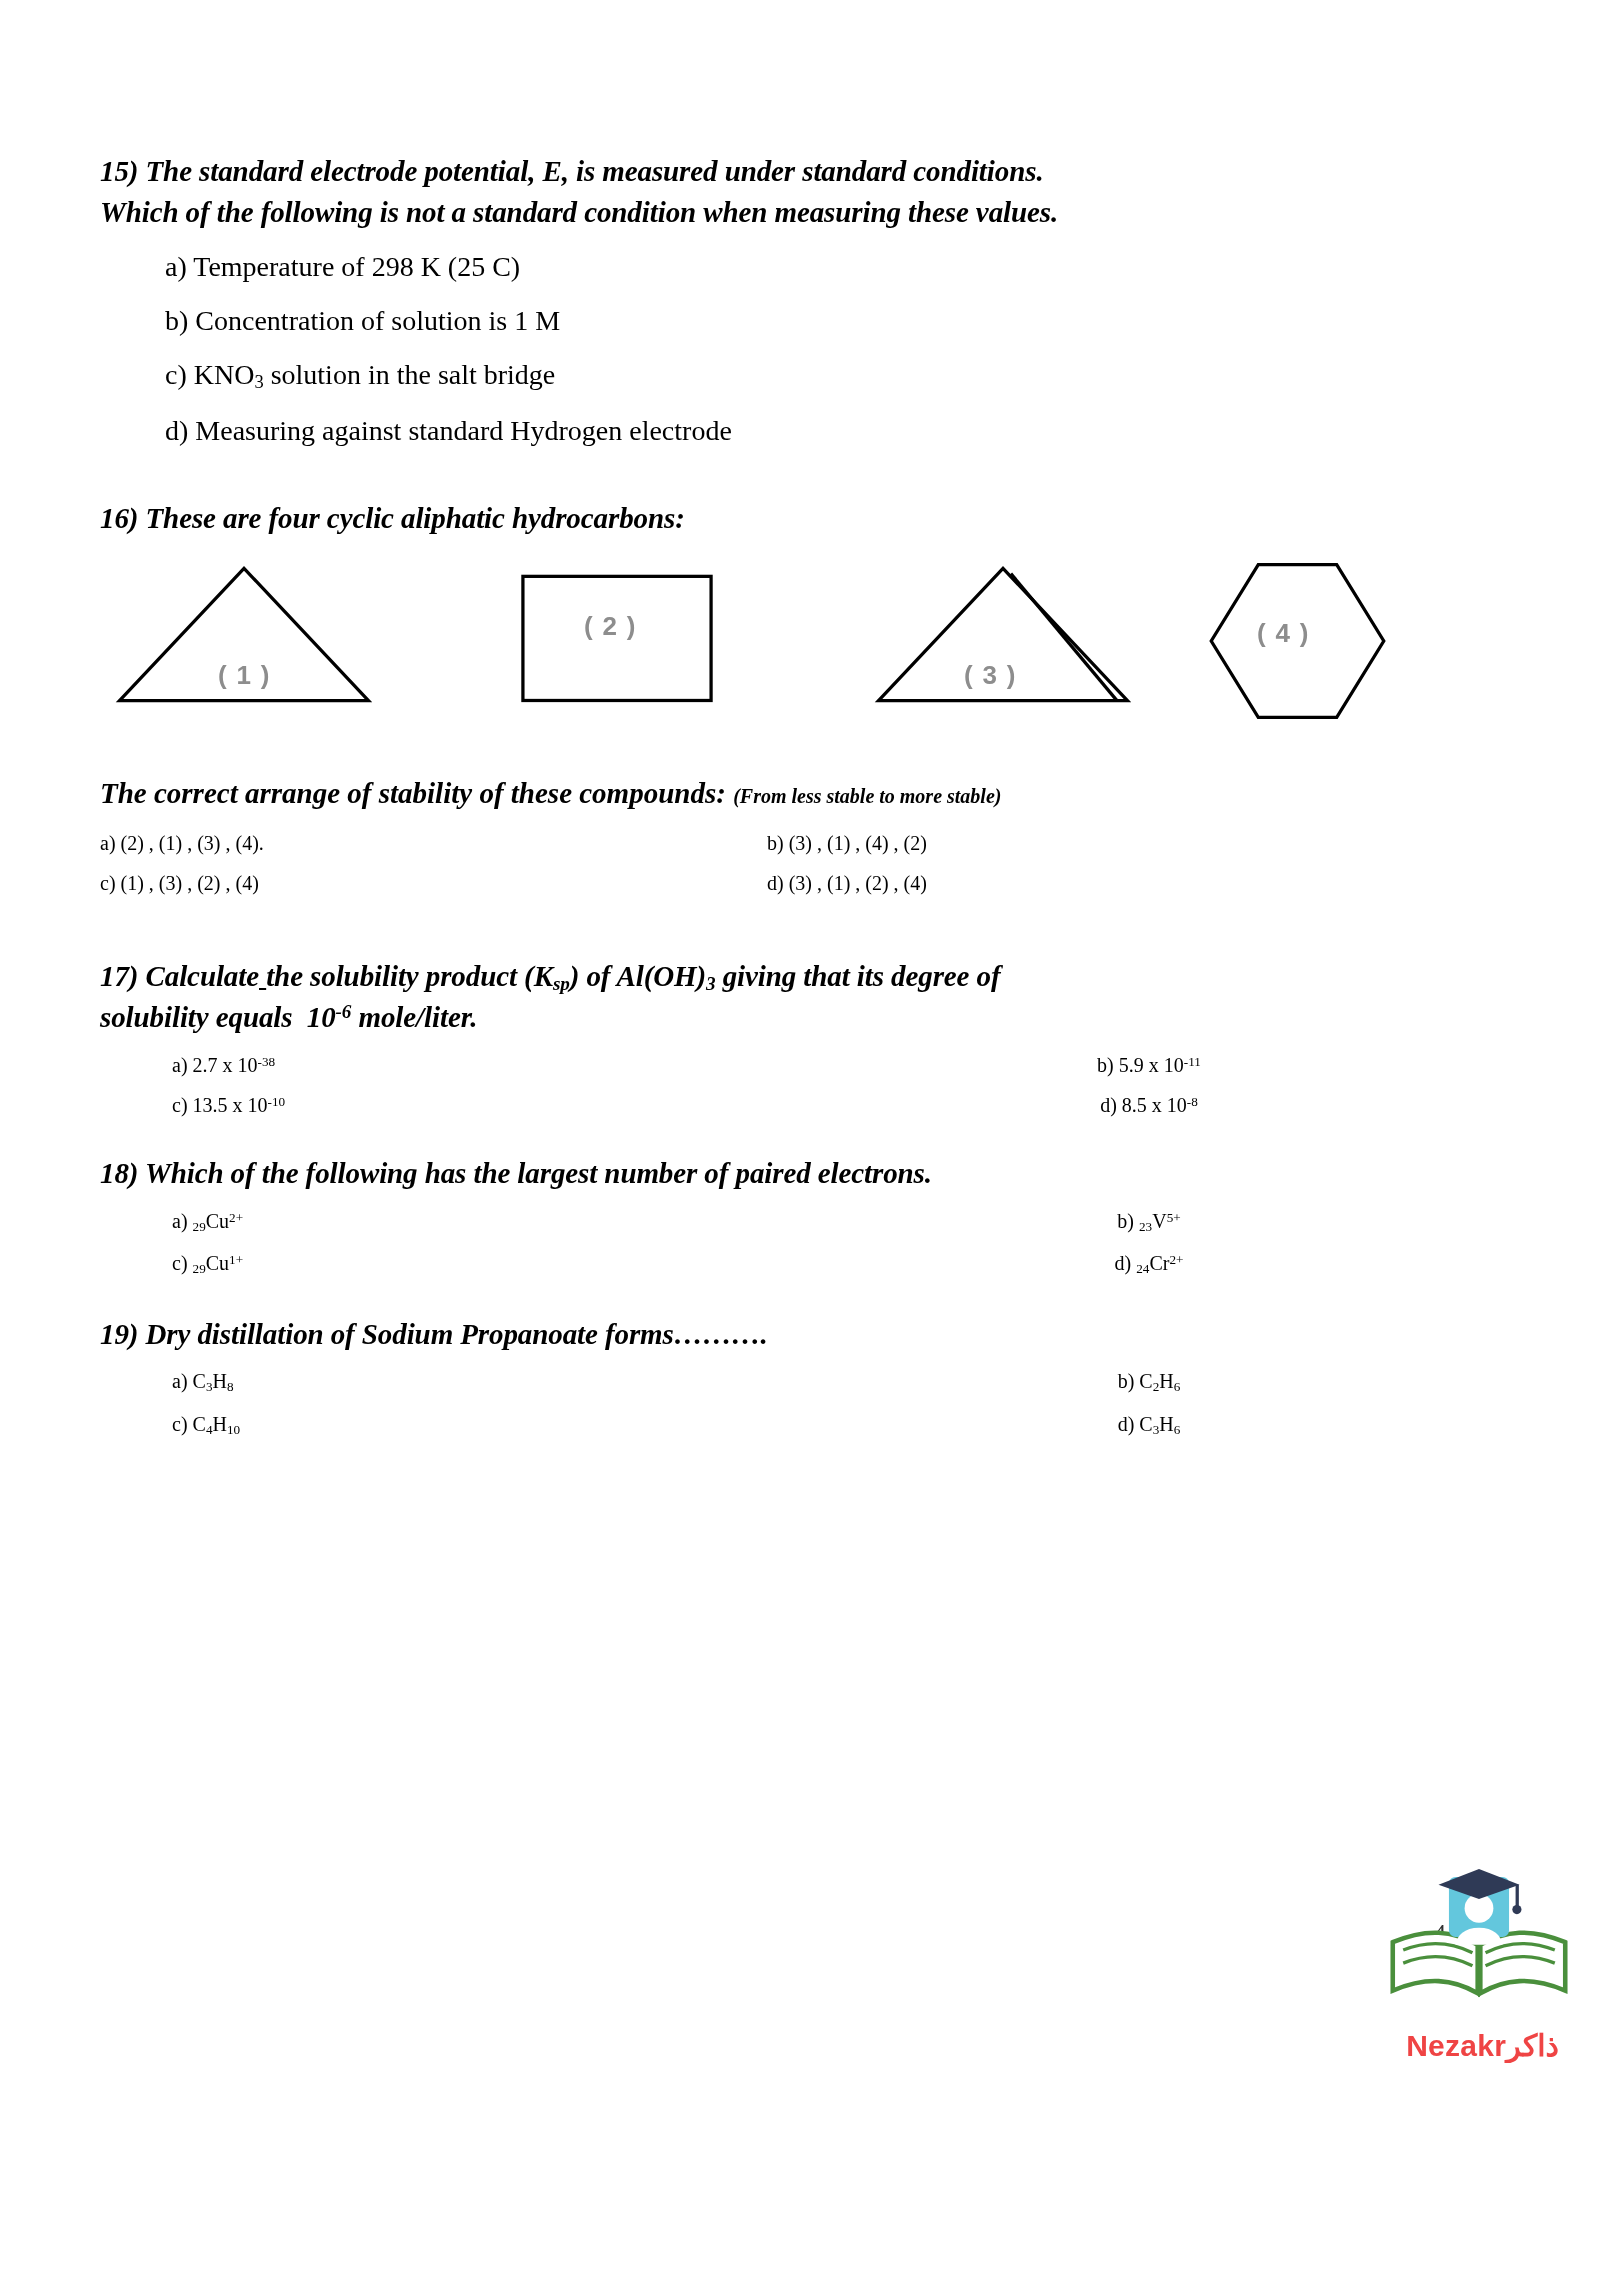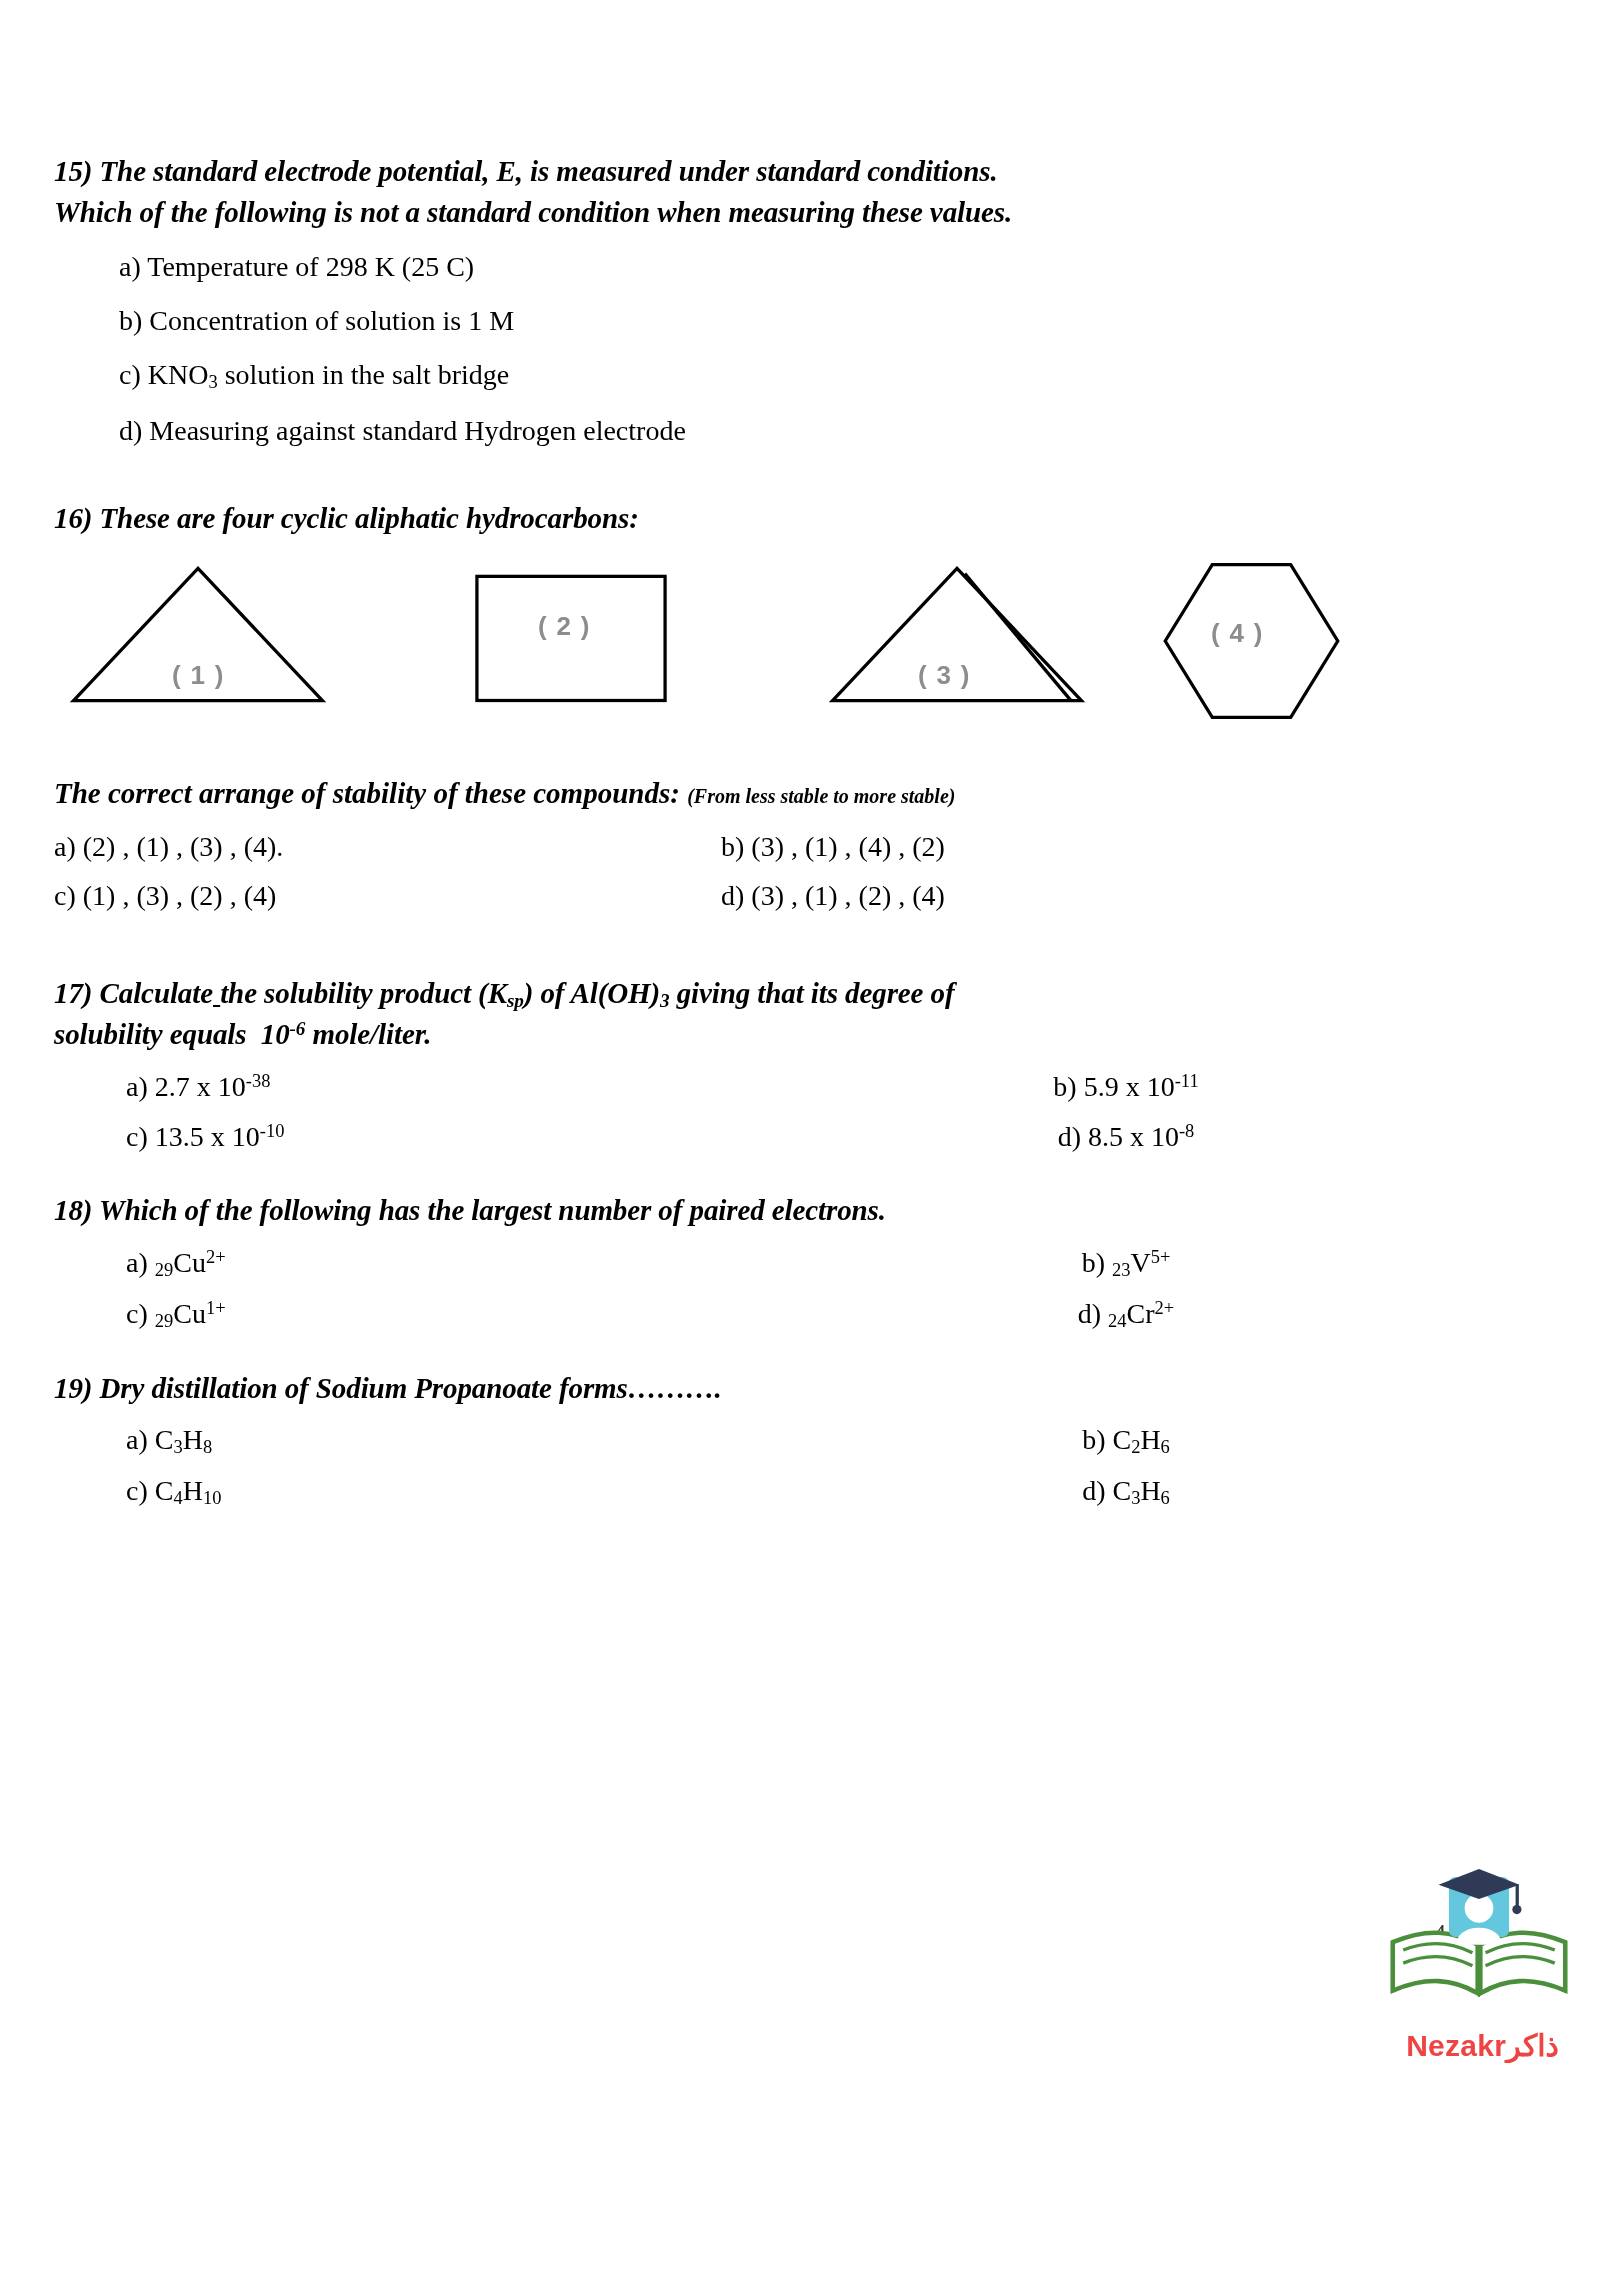--- a/index.html
+++ b/index.html
@@ -17,7 +17,7 @@
     height: 2063px;
     background: #ffffff;
     box-sizing: border-box;
-    padding: 151px 164px 0 54px;
+    padding: 151px 164px 0 100px;
     overflow: hidden;
   }
   .q-stem {

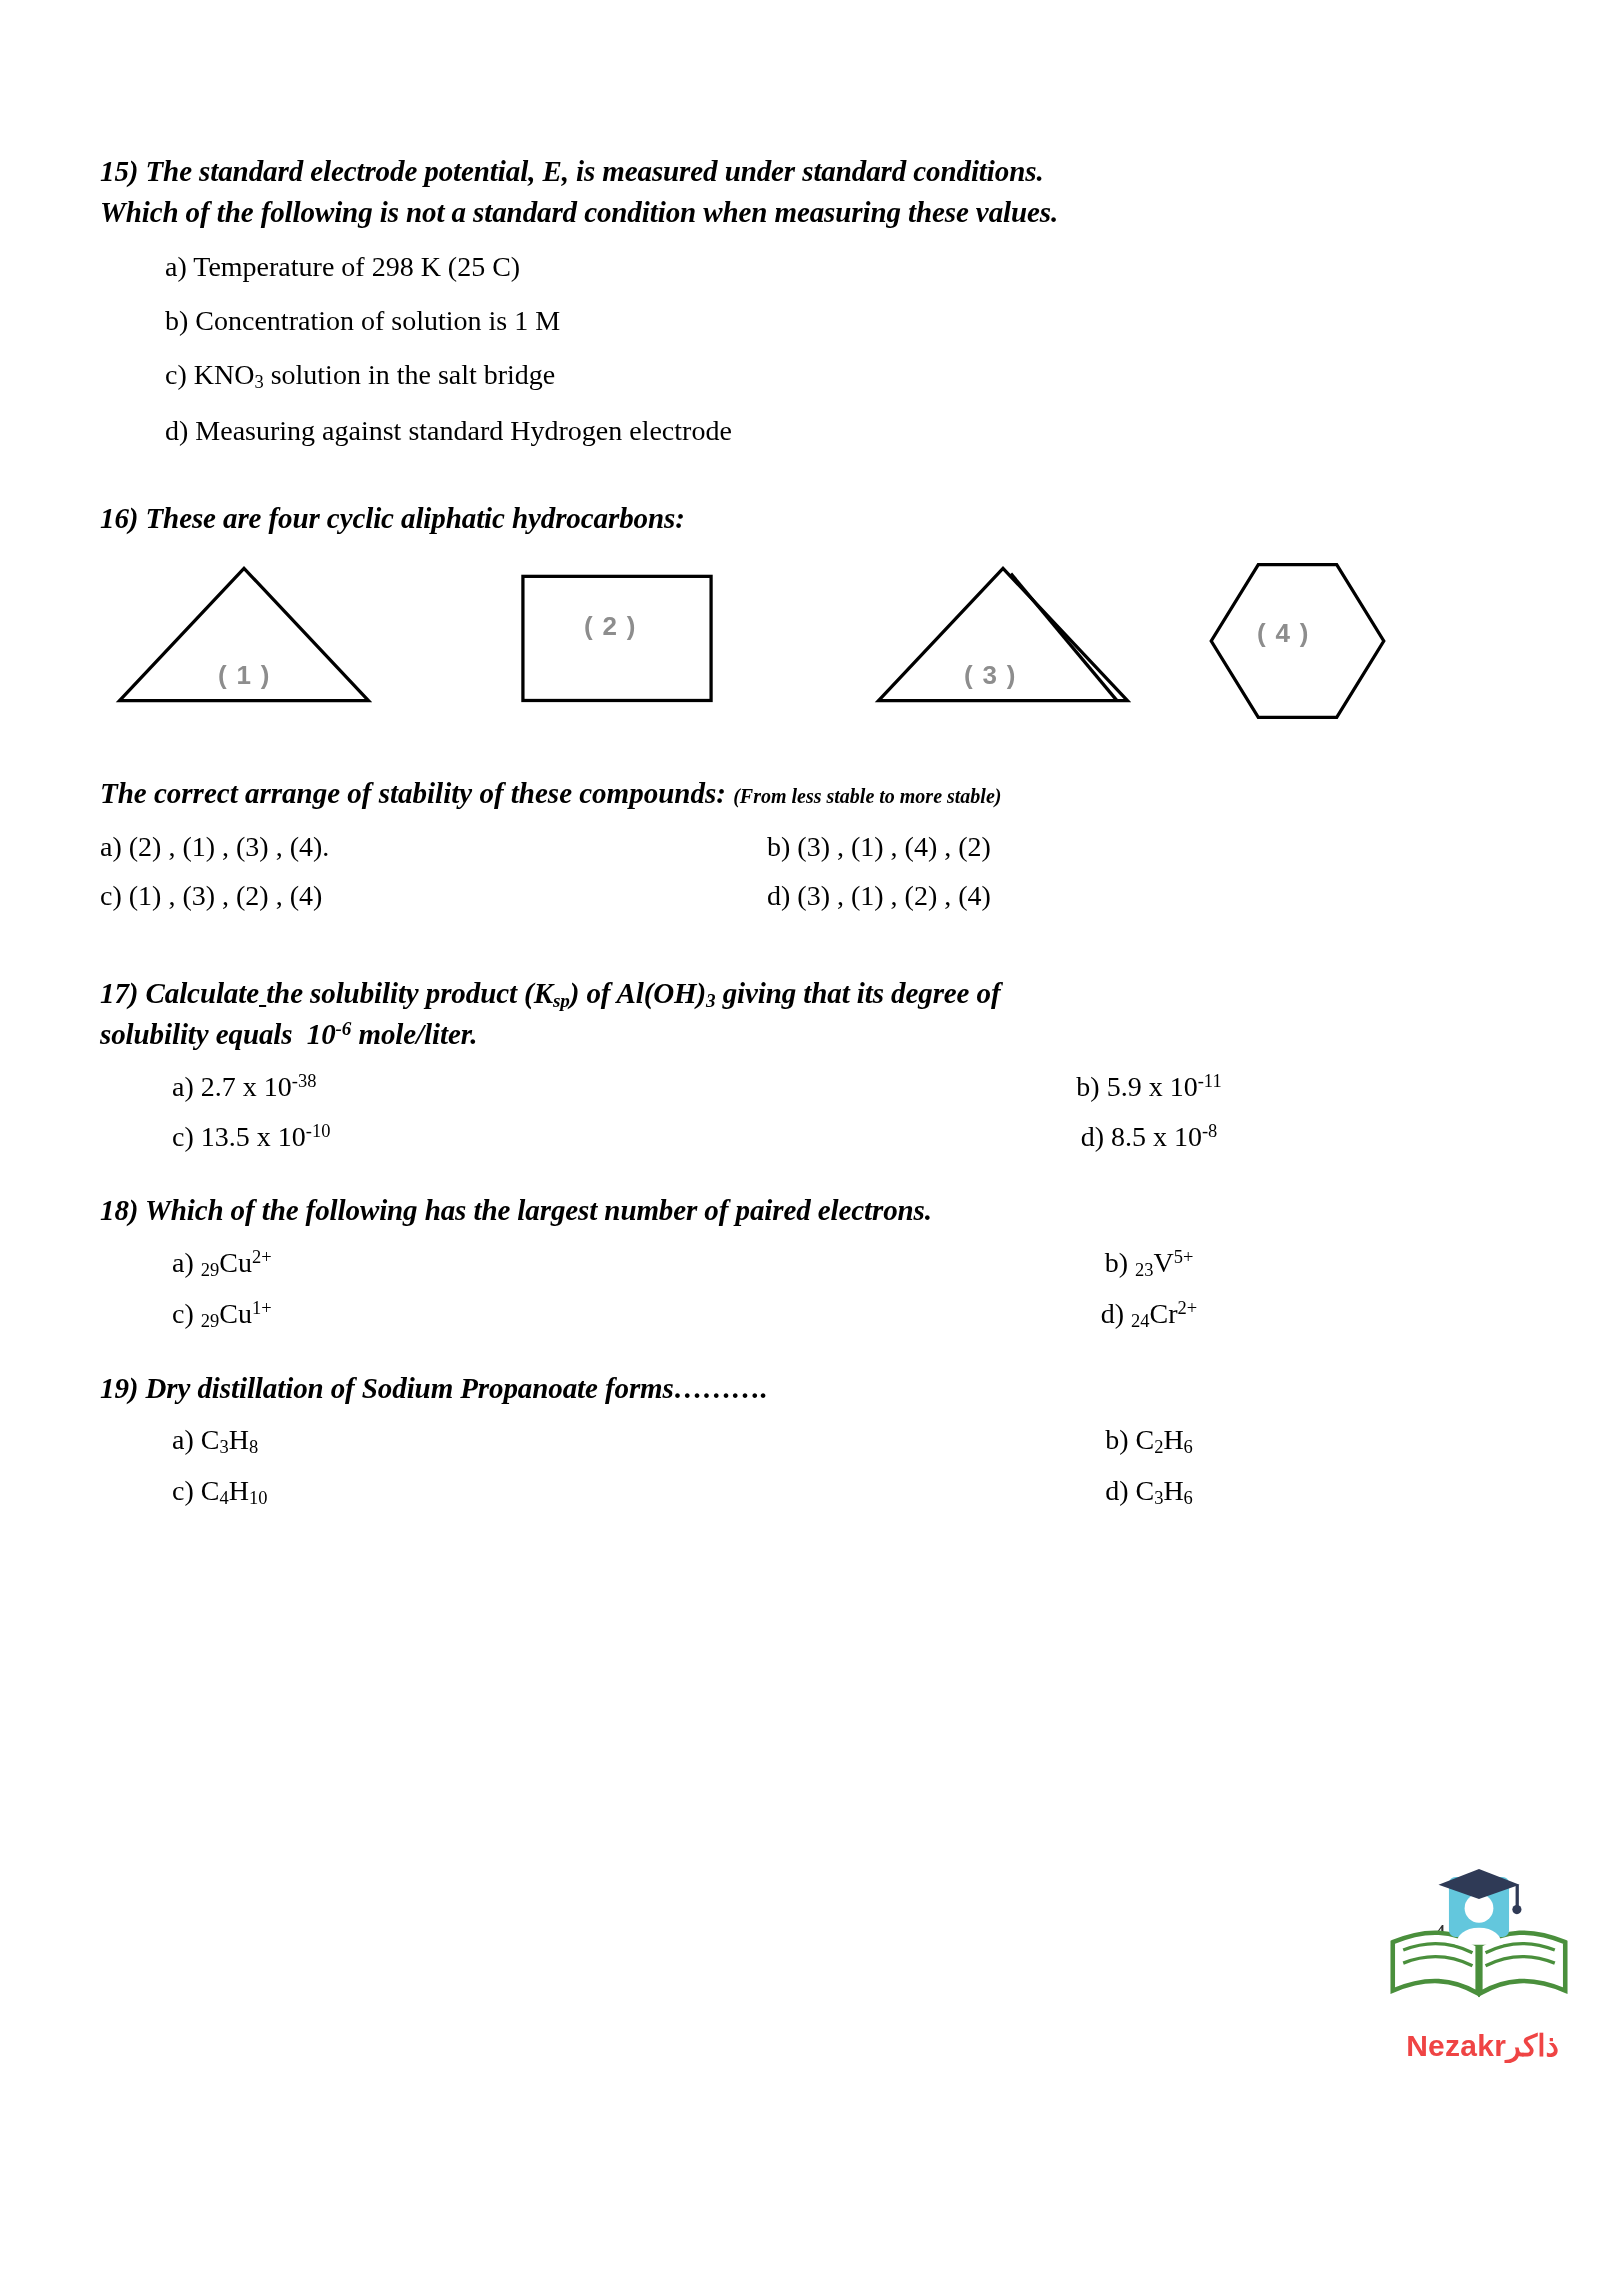--- a/index.html
+++ b/index.html
@@ -40,7 +40,7 @@
   }
   .opt-two-col {
     display: flex;
-    font-size: 28px;
+    font-size: 20px;
     line-height: 1.1;
     padding: 9.2px 0;
   }

